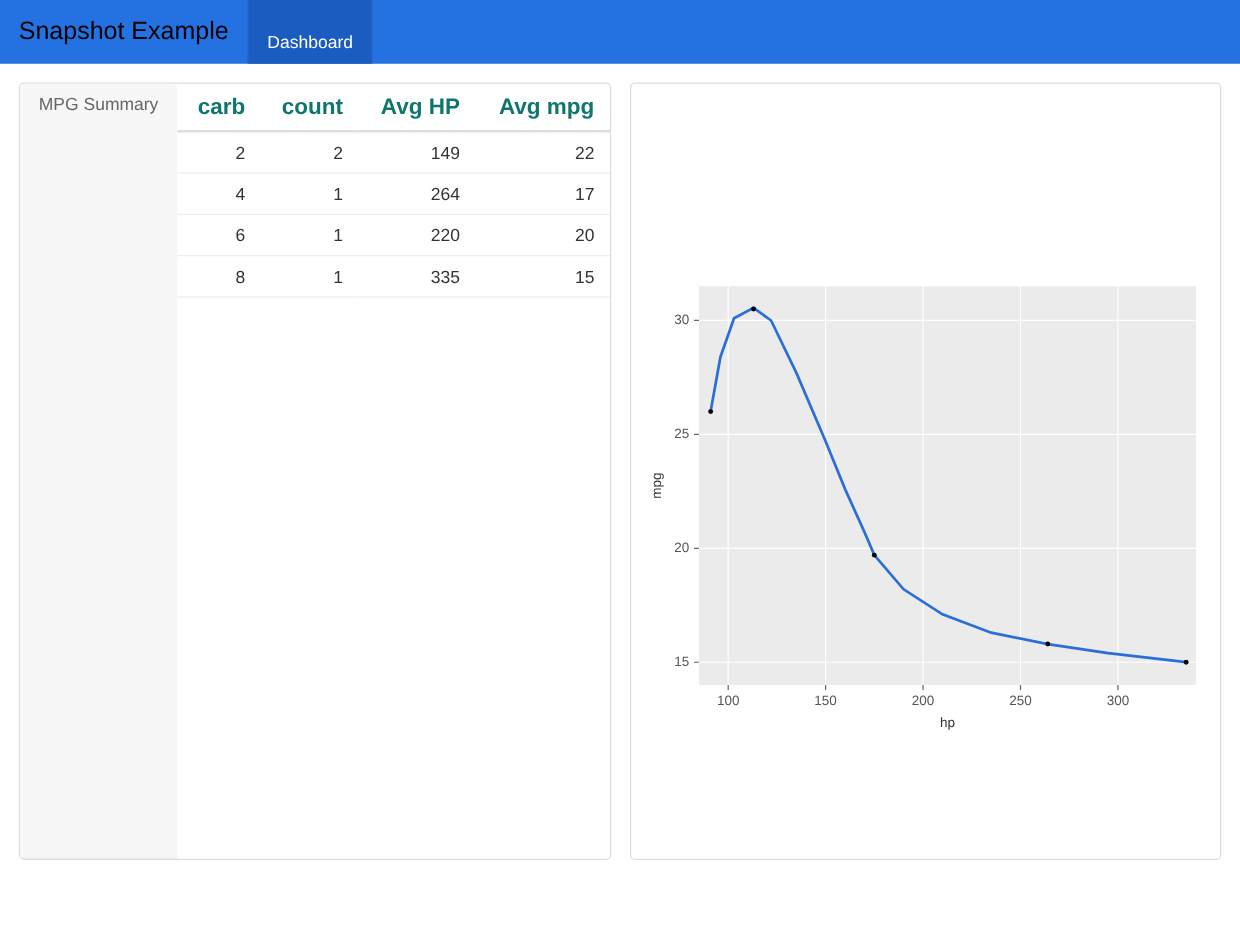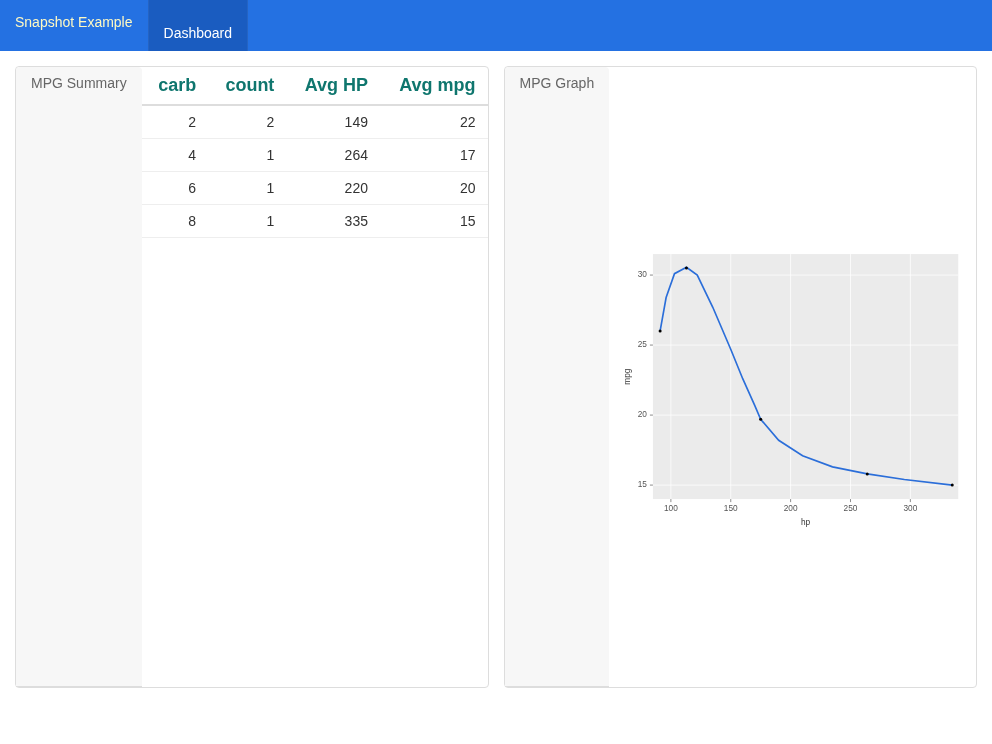--- a/index.html
+++ b/index.html
@@ -5,7 +5,7 @@
   * { box-sizing: border-box; }
   html, body { margin:0; padding:0; font-family: "Helvetica Neue", Helvetica, Arial, sans-serif; background:#fff; color:#333; font-size:14px; }
   .navbar { background:#2471e2; color:#fff; display:flex; align-items:stretch; height:51px; }
-  .navbar .brand { font-size:14px; padding:14px 15px; color:#fef9c3; white-space:nowrap; }
+  .navbar .brand { font-size:20px; padding:14px 15px; color:#000000; white-space:nowrap; }
   .navbar .tab { padding:25px 15px; font-size:14px; color:#fff; background:#1a5cc0; border-left:1px solid rgba(255,255,255,0.05); border-right:1px solid rgba(255,255,255,0.05); cursor:pointer; }
   .content { padding:15px; display:flex; gap:15px; }
   .panel { flex:1 1 0; border:1px solid #ddd; border-radius:4px; background:#fff; display:flex; flex-direction:row; }

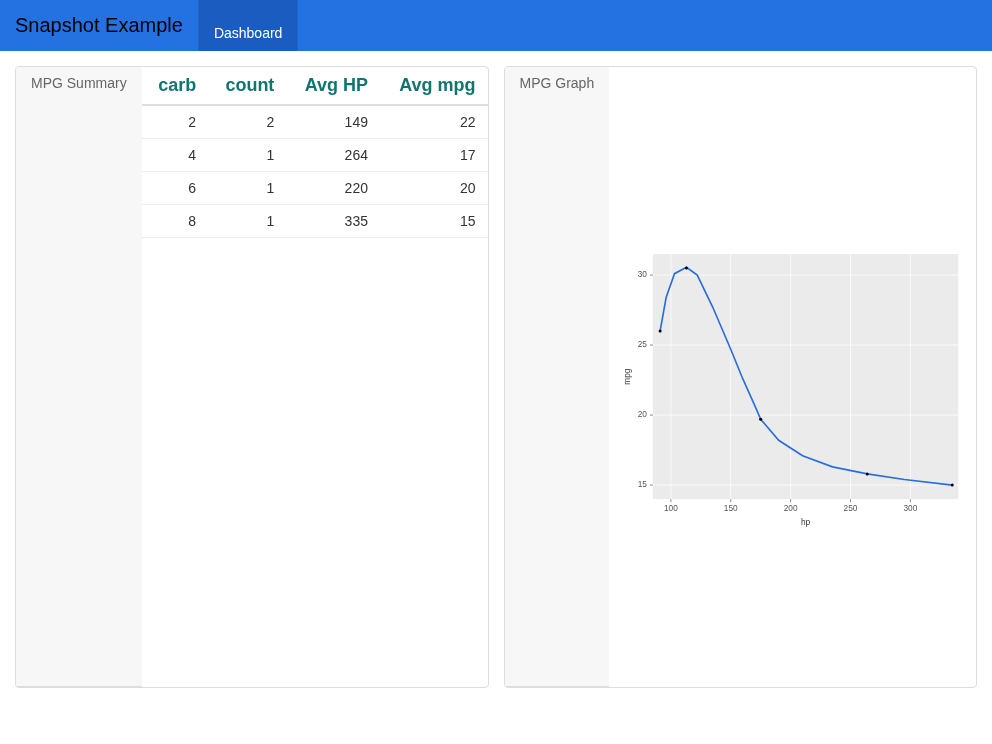--- a/index.html
+++ b/index.html
@@ -77,7 +77,6 @@
   </div>
 
   <div class="panel">
-    <div class="panel-heading">MPG Graph</div>
     <div class="panel-body">
       <div class="plot-wrap">
         <svg id="chart-svg" width="460" height="520" viewBox="0 0 460 520">

